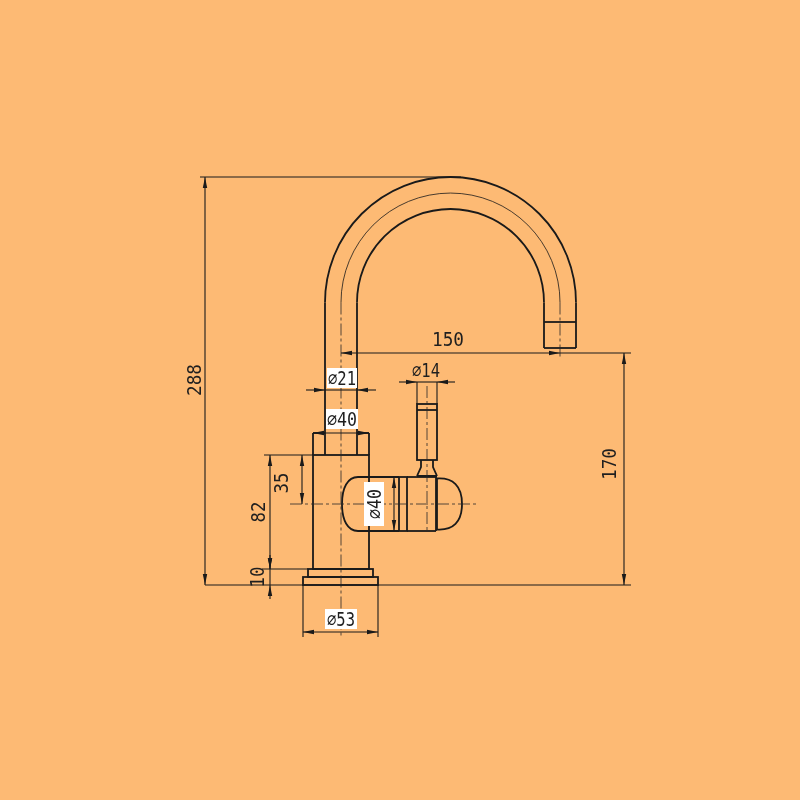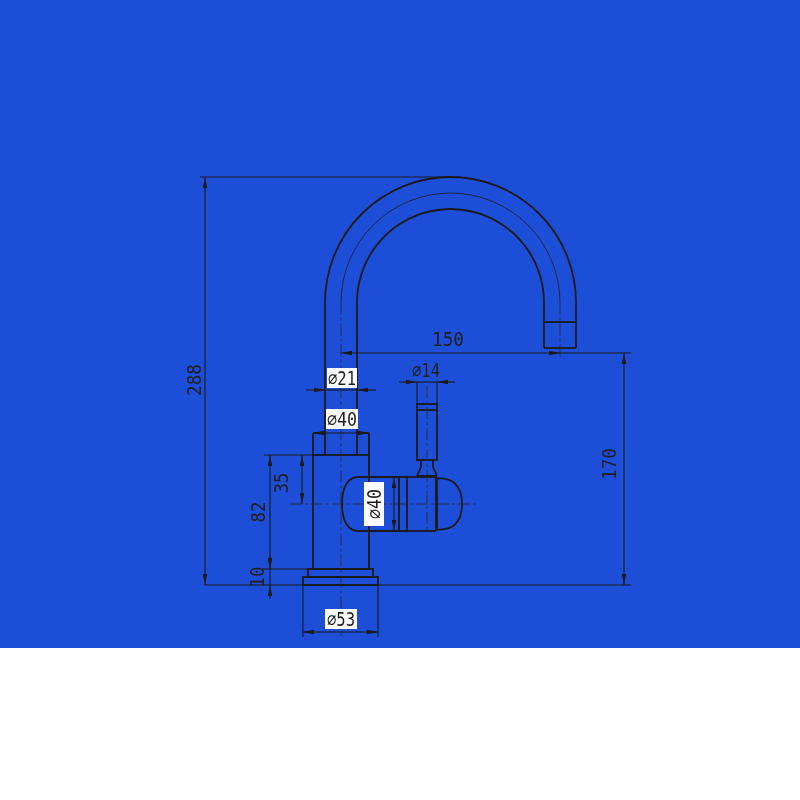--- a/index.html
+++ b/index.html
@@ -13,8 +13,8 @@
   #canvas {
     position: relative;
     width: 800px;
-    height: 648px;
-    background: #1d4ed8;
+    height: 800px;
+    background: #fdba74;
   }
   svg { display: block; }
   .obj  { stroke: #1a1a1a; stroke-width: 1.8; fill: none; }

